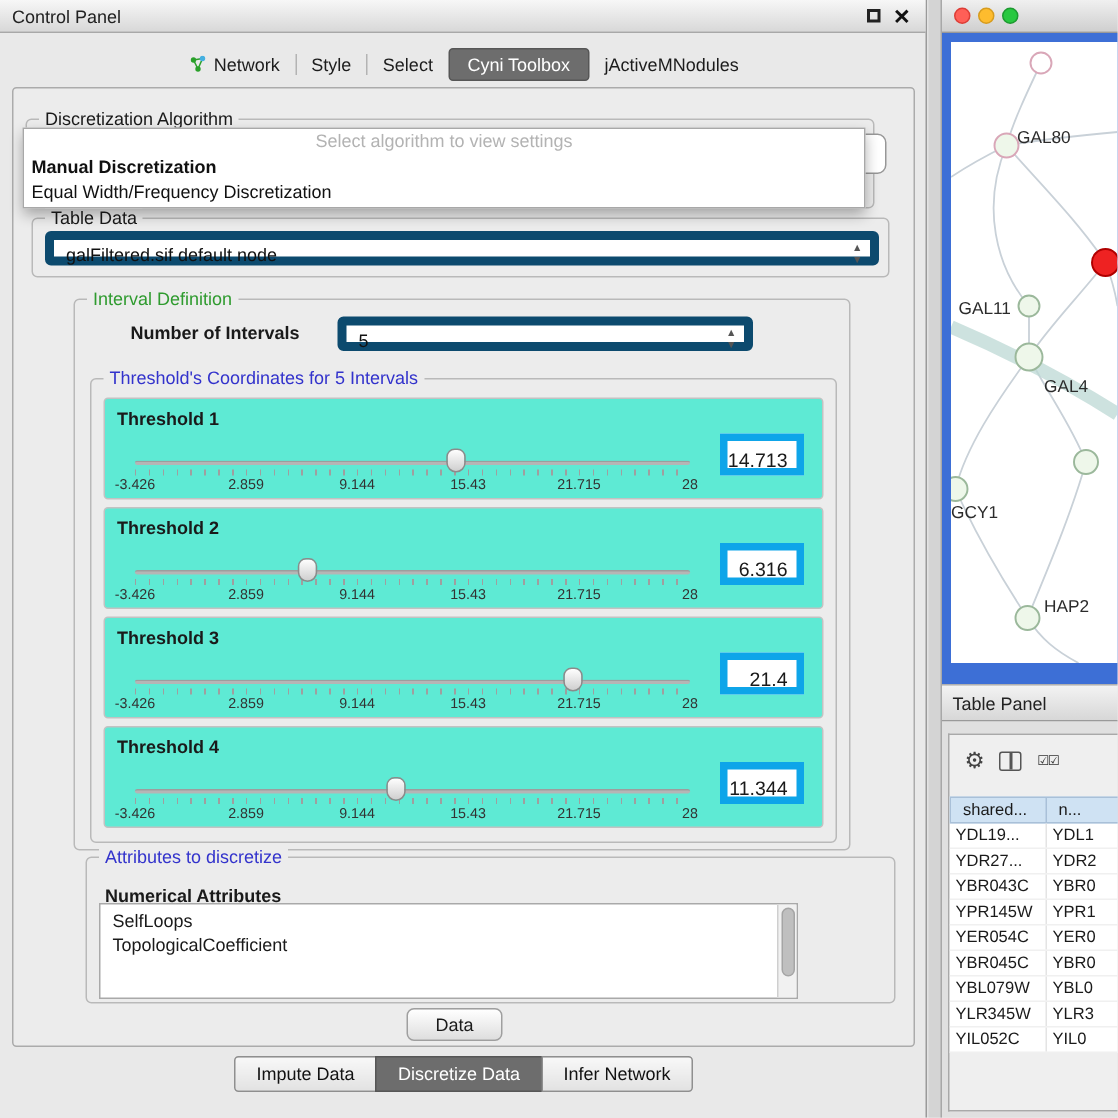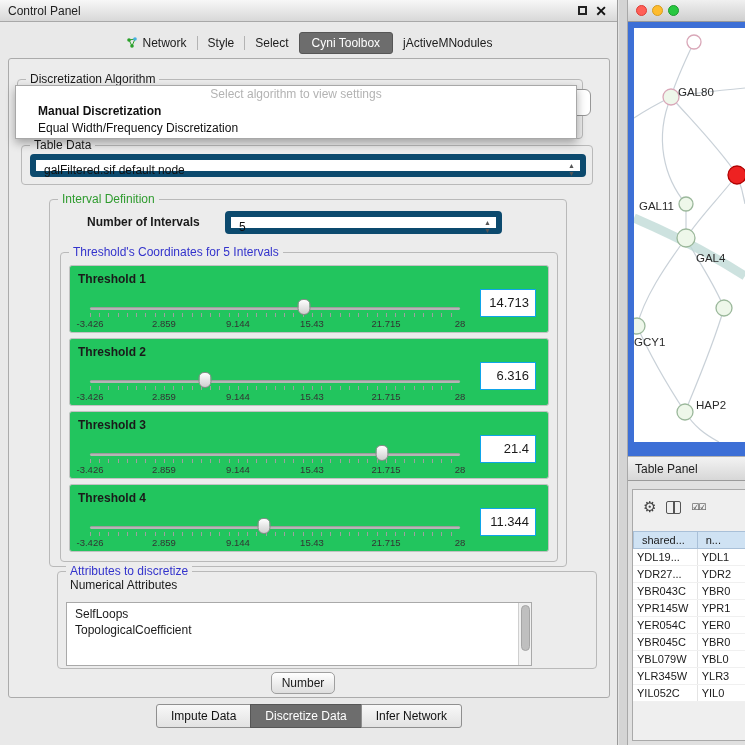--- a/index.html
+++ b/index.html
@@ -31,7 +31,7 @@
   .popup{position:absolute;left:6px;top:26px;width:562px;height:54px;background:#fff;border:1px solid #a8a8a8;
          box-shadow:0 4px 9px rgba(0,0,0,.32);z-index:50}
   .popup .prompt{height:17px;text-align:center;color:#b3b3b3;line-height:16px}
-  .popup .item{height:17px;line-height:17px;padding-left:22px;color:#111}
+  .popup .item{height:17px;line-height:17px;padding-left:5px;color:#111}
   .popup .item.bold{font-weight:bold}
 
   

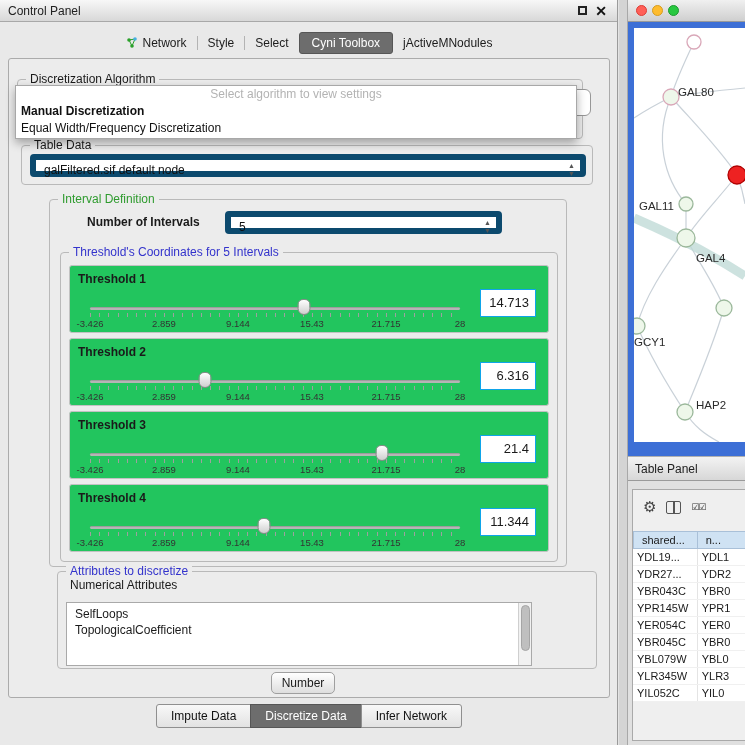--- a/index.html
+++ b/index.html
@@ -45,7 +45,7 @@
   .noi-combo{left:175px;top:11px;width:277px;height:23px}
 
   .thr-group{position:absolute;left:10px;top:52px;width:498px;height:310px;border:1px solid #b9c;border-color:#b9b9b9;border-radius:4px}
-  .thr-panel{position:absolute;left:8px;width:480px;height:68px;border:1px solid #c2c2c2;border-radius:3px;background:#22c55e}
+  .thr-panel{position:absolute;left:8px;width:480px;height:68px;border:1px solid #c2c2c2;border-radius:3px;background:#5eead4}
   .thr-label{position:absolute;left:8px;top:6px;font-weight:bold}
   .sl-wrap{position:absolute;left:20px;top:38px;width:370px;height:26px}
   .sl-track{position:absolute;left:0;top:3px;width:100%;height:3px;background:#b5b5b5;border-radius:2px;border-top:1px solid #9d9d9d}

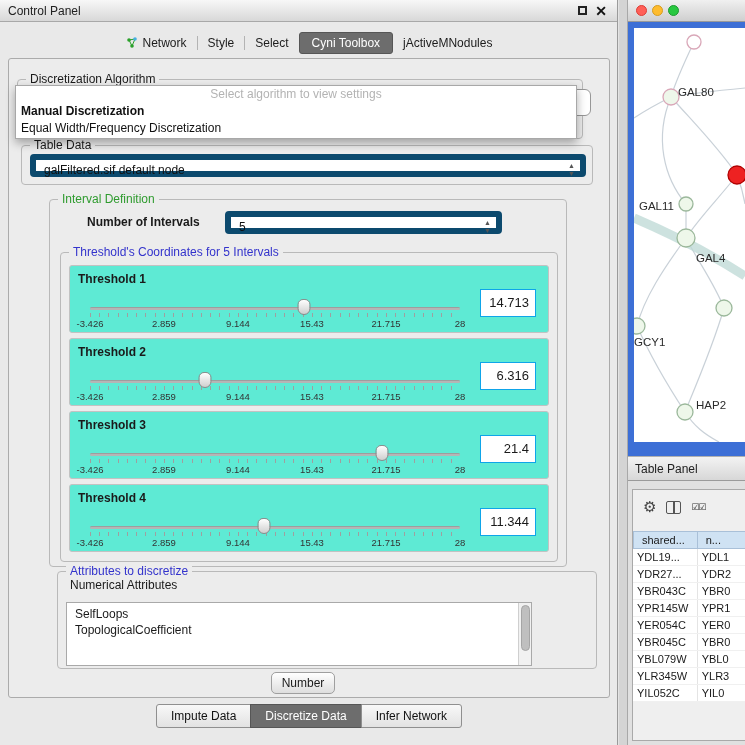--- a/index.html
+++ b/index.html
@@ -61,7 +61,7 @@
   .sl-labels span:nth-child(4){left:60%}
   .sl-labels span:nth-child(5){left:80%}
   .sl-labels span:nth-child(6){left:100%}
-  .thr-value{position:absolute;right:12px;top:23px;width:56px;height:28px;background:#fff;border:1px solid #0ea5e9;
+  .thr-value{position:absolute;right:12px;top:23px;width:56px;height:28px;background:#fff;border:5px solid #0ea5e9;
              text-align:right;line-height:26px;padding-right:6px;font-size:13px}
 
   

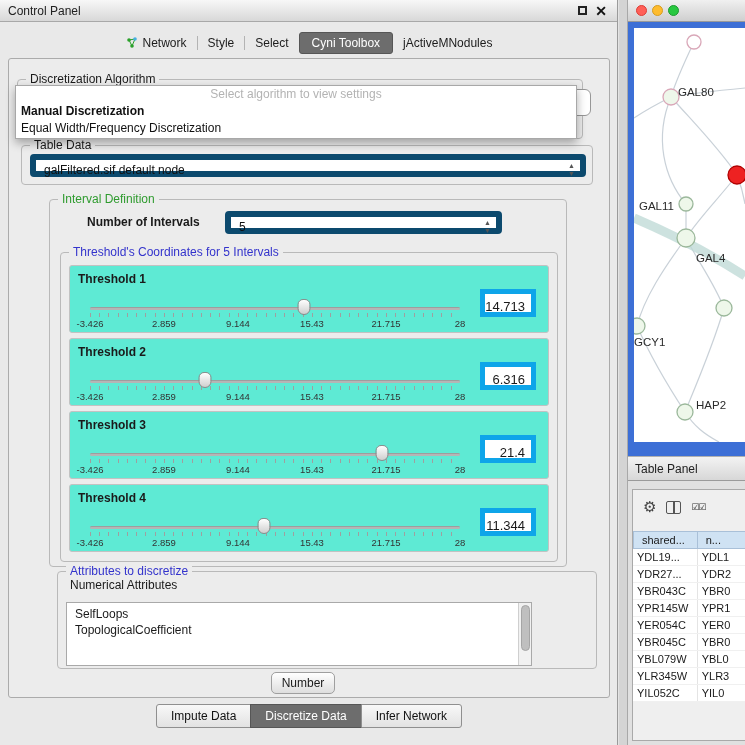--- a/index.html
+++ b/index.html
@@ -66,7 +66,7 @@
 
   
   .attr-group{left:48px;top:512px;width:540px;height:98px}
-  .attr-label{position:absolute;left:12px;top:6px;font-weight:normal}
+  .attr-label{position:absolute;left:12px;top:18px;font-weight:bold}
   .attr-list{position:absolute;left:8px;top:30px;width:466px;height:64px;background:#fff;border:1px solid #a9a9a9;overflow:hidden;padding-top:3px}
   .attr-item{height:16px;line-height:16px;padding-left:8px}
   .attr-scroll{position:absolute;right:0;top:0;width:13px;height:100%;background:#f1f1f1;border-left:1px solid #cfcfcf}

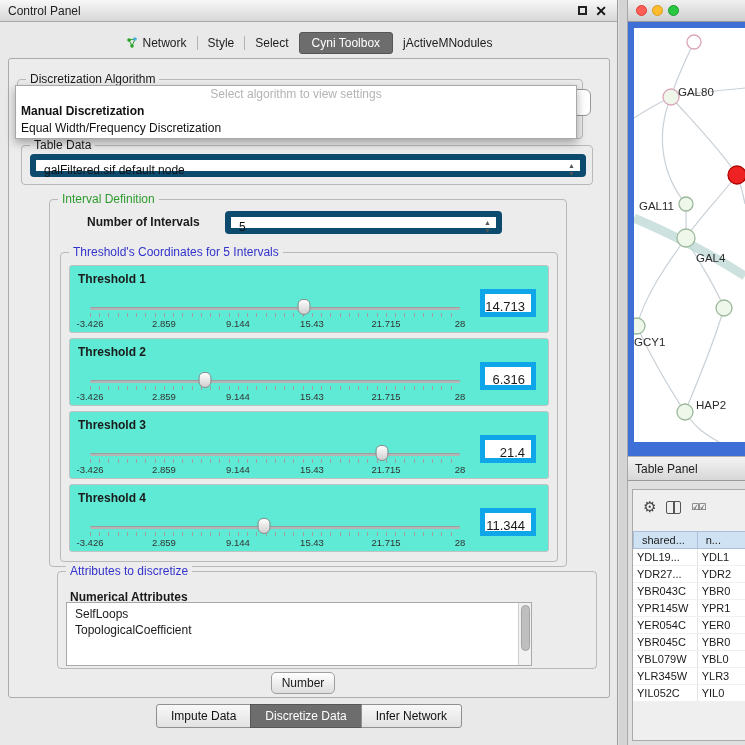--- a/index.html
+++ b/index.html
@@ -273,7 +273,7 @@
       </div>
     </div>
 
-    <div class="apply-btn">Number</div>
+    <div class="apply-btn">Data</div>
   </div>
 
   <div class="bottom-tabs">

